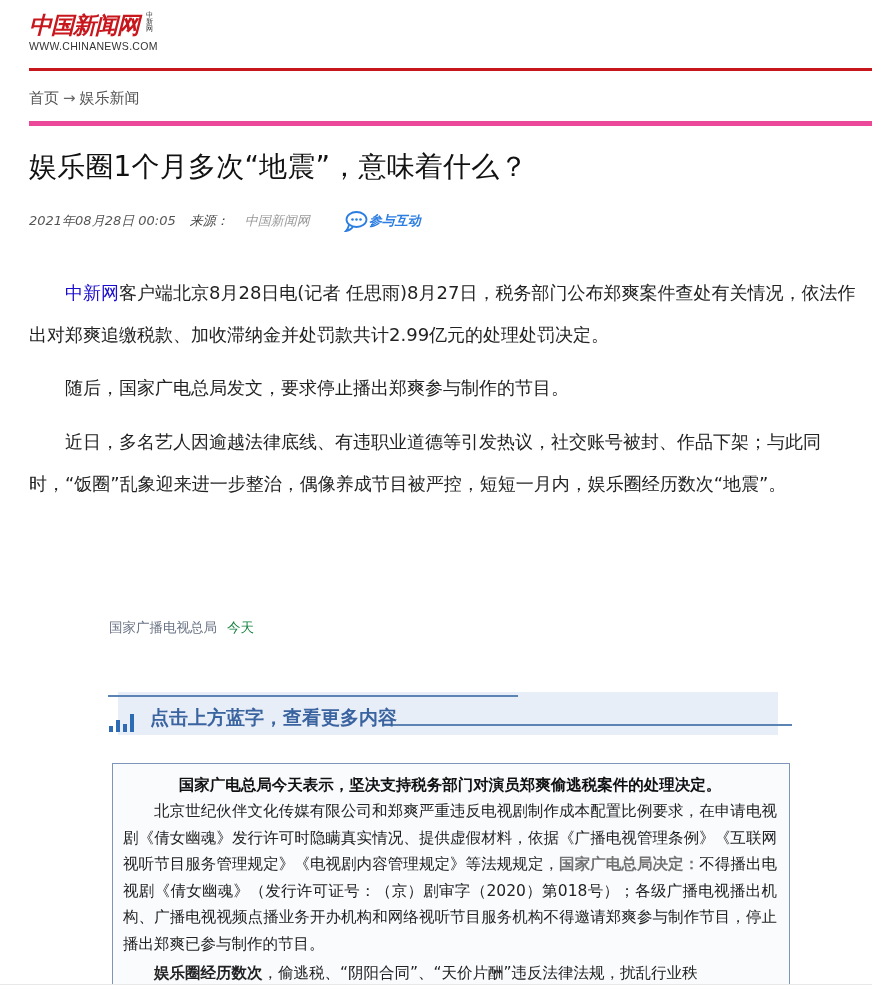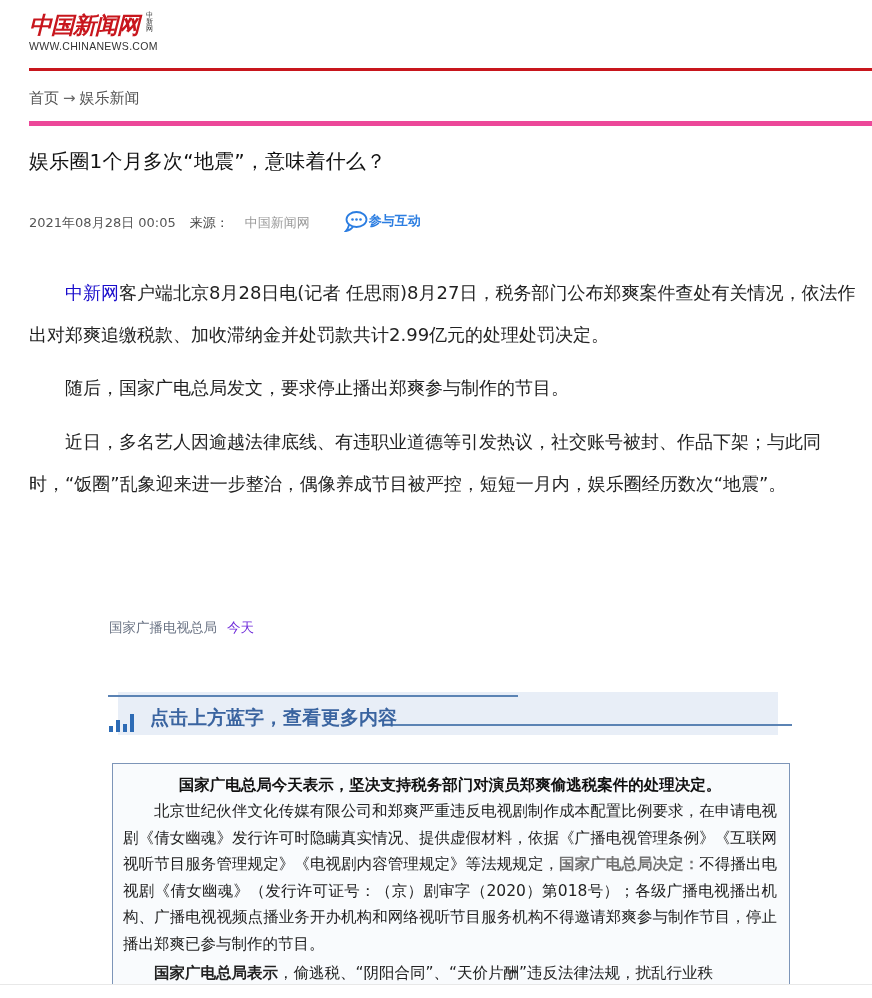--- a/index.html
+++ b/index.html
@@ -22,7 +22,7 @@
   .fontsize .opt { color: #555; width: 24px; text-align: center; cursor: pointer; }
   .fontsize .opt.active { width: 33px; height: 33px; border-radius: 50%; background: #2b7de1; color: #fff; line-height: 33px; margin: 0 10px; font-size: 15px; }
 
-  .title { position: absolute; left: 29px; top: 148px; font-size: 20px; color: #111; font-weight: normal; white-space: nowrap; letter-spacing: 0.2px; }
+  .title { position: absolute; left: 29px; top: 148px; font-size: 28px; color: #111; font-weight: normal; white-space: nowrap; letter-spacing: 0.2px; }
 
   .meta { position: absolute; left: 29px; top: 210px; font-size: 13px; color: #555; display: flex; align-items: flex-end; white-space: nowrap; }
   .meta .src-label { margin-left: 14px; color: #444; }

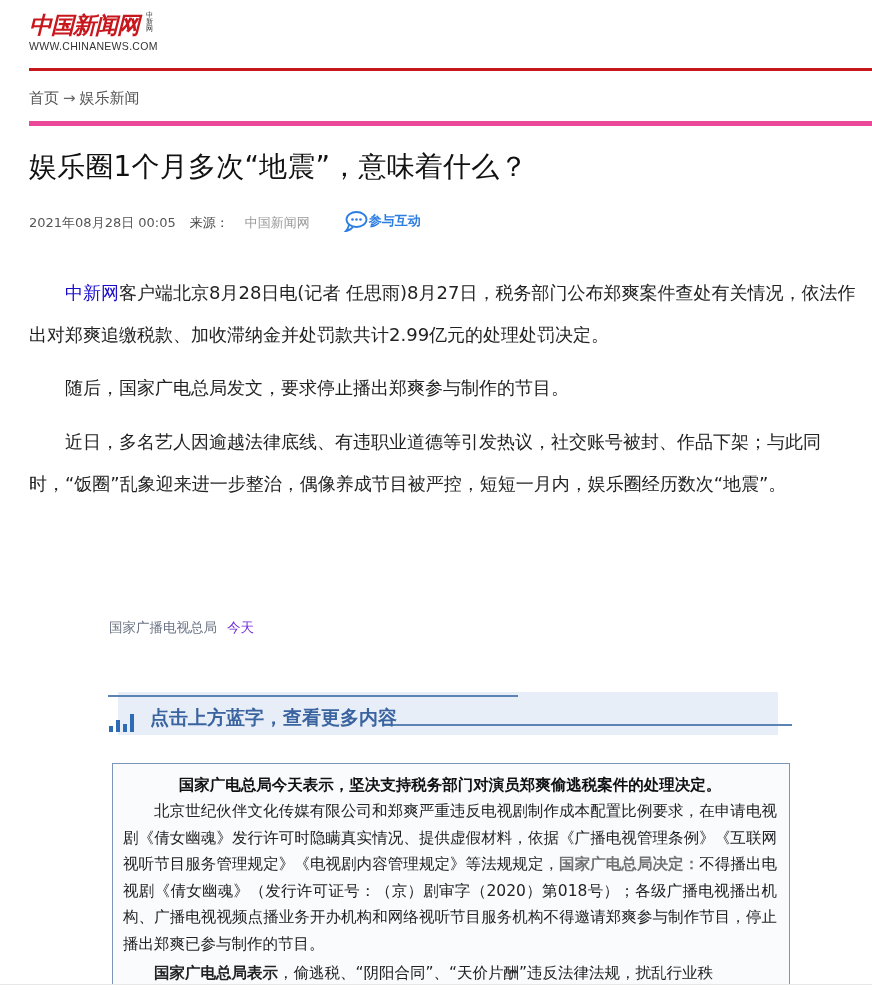--- a/index.html
+++ b/index.html
@@ -24,7 +24,7 @@
 
   .title { position: absolute; left: 29px; top: 148px; font-size: 28px; color: #111; font-weight: normal; white-space: nowrap; letter-spacing: 0.2px; }
 
-  .meta { position: absolute; left: 29px; top: 210px; font-size: 13px; color: #555; display: flex; align-items: flex-end; white-space: nowrap; }
+  .meta { position: absolute; left: 29px; top: 210px; font-size: 13px; color: #555; display: flex; align-items: center; white-space: nowrap; font-style: italic; }
   .meta .src-label { margin-left: 14px; color: #444; }
   .meta .src { margin-left: 16px; color: #999; }
   .meta .interact { margin-left: 34px; display: flex; align-items: center; color: #2b7de1; font-weight: bold; cursor: pointer; }

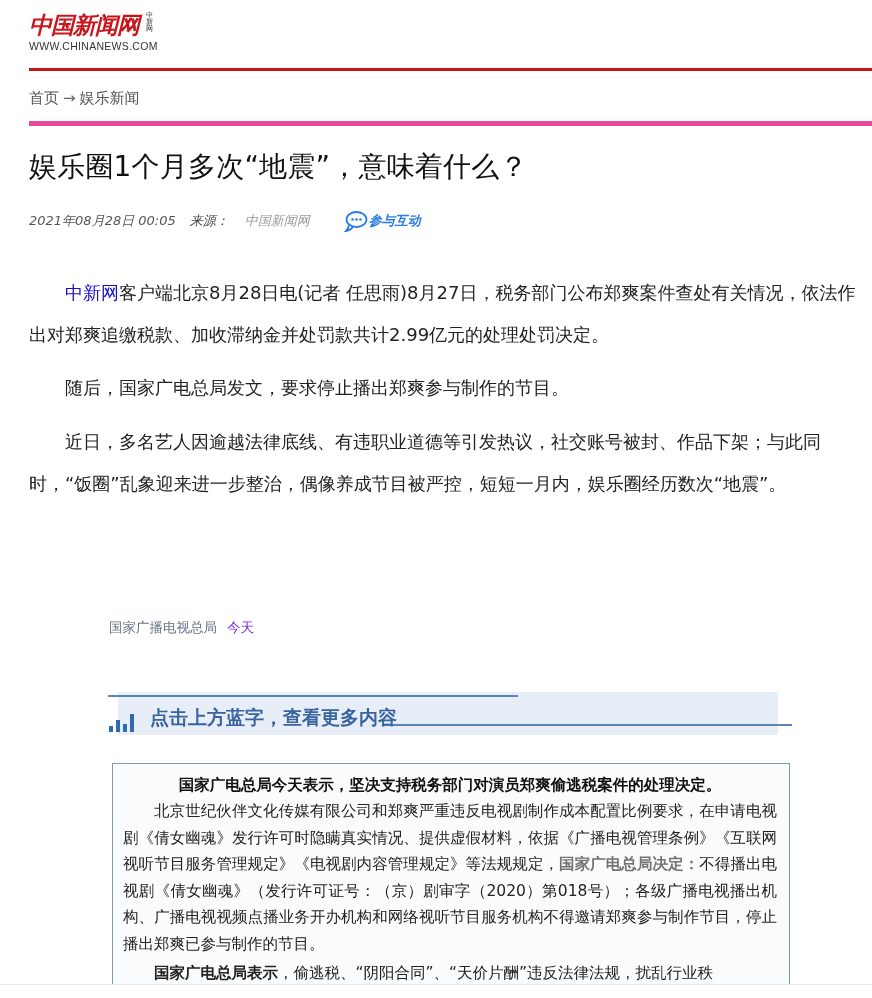--- a/index.html
+++ b/index.html
@@ -39,7 +39,7 @@
   .embed { position: absolute; left: 98px; top: 555px; width: 700px; height: 443px; background: #fff; }
   .wx-title { position: absolute; left: 11px; top: 16px; font-size: 20px; font-weight: bold; color: #333; white-space: nowrap; letter-spacing: 0.5px; }
   .wx-meta { position: absolute; left: 11px; top: 64px; font-size: 13.5px; color: #6a7384; white-space: nowrap; }
-  .wx-meta .time { color: #6d28d9; margin-left: 10px; }
+  .wx-meta .time { color: #15803d; margin-left: 10px; }
 
   .follow-bar { position: absolute; left: 20px; top: 137px; width: 660px; height: 43px; background: #e8eef7; }
   .follow-line1 { position: absolute; left: 10px; top: 140px; width: 410px; height: 1.5px; background: #5b83b4; }

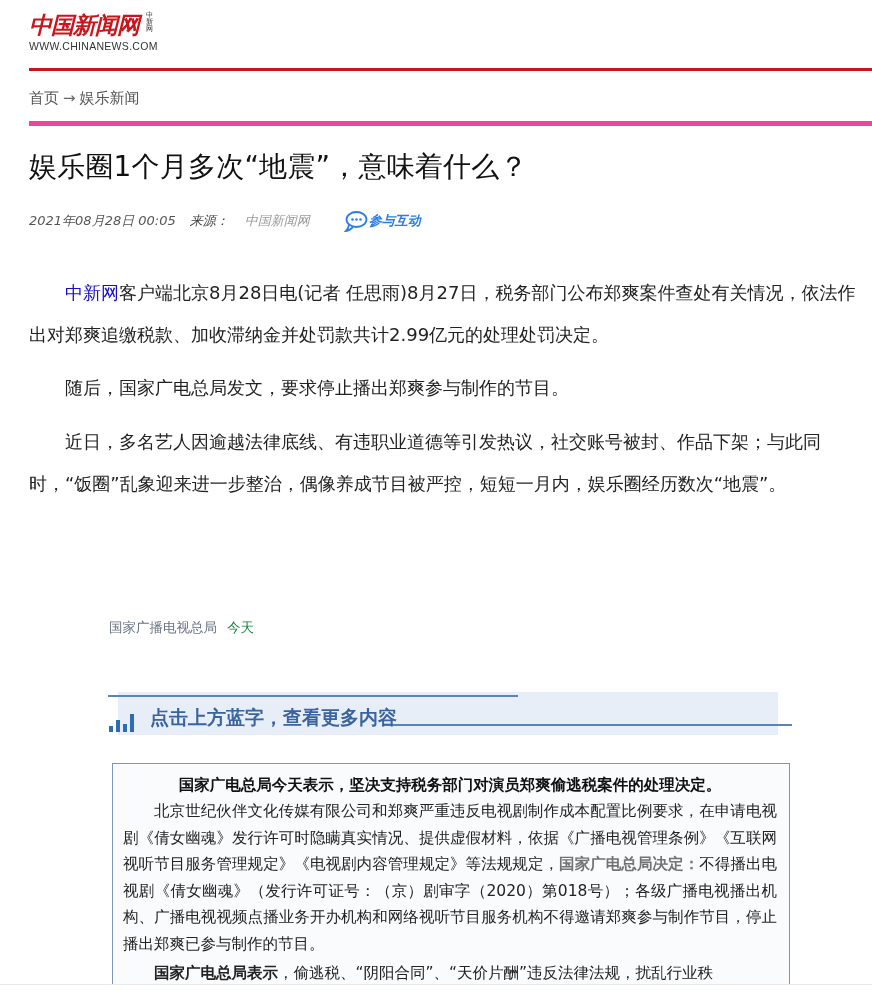--- a/index.html
+++ b/index.html
@@ -114,7 +114,7 @@
   <div class="notice">
     <div class="notice-head">国家广电总局今天表示，坚决支持税务部门对演员郑爽偷逃税案件的处理决定。</div>
     <div class="notice-body"><span>北京世纪伙伴文化传媒有限公司和郑爽严重违反电视剧制作成本配置比例要求，在申请电视剧《倩女幽魂》发行许可时隐瞒真实情况、提供虚假材料，依据《广播电视管理条例》《互联网视听节目服务管理规定》《电视剧内容管理规定》等法规规定，</span><b>国家广电总局决定：</b><span>不得播出电视剧《倩女幽魂》（发行许可证号：（京）剧审字（2020）第018号）；各级广播电视播出机构、广播电视视频点播业务开办机构和网络视听节目服务机构不得邀请郑爽参与制作节目，停止播出郑爽已参与制作的节目。</span></div>
-    <div class="notice-body2"><b>国家广电总局表示</b><span>，偷逃税、“阴阳合同”、“天价片酬”违反法律法规，扰乱行业秩</span></div>
+    <div class="notice-body2"><b>娱乐圈经历数次</b><span>，偷逃税、“阴阳合同”、“天价片酬”违反法律法规，扰乱行业秩</span></div>
   </div>
 </div>
 

